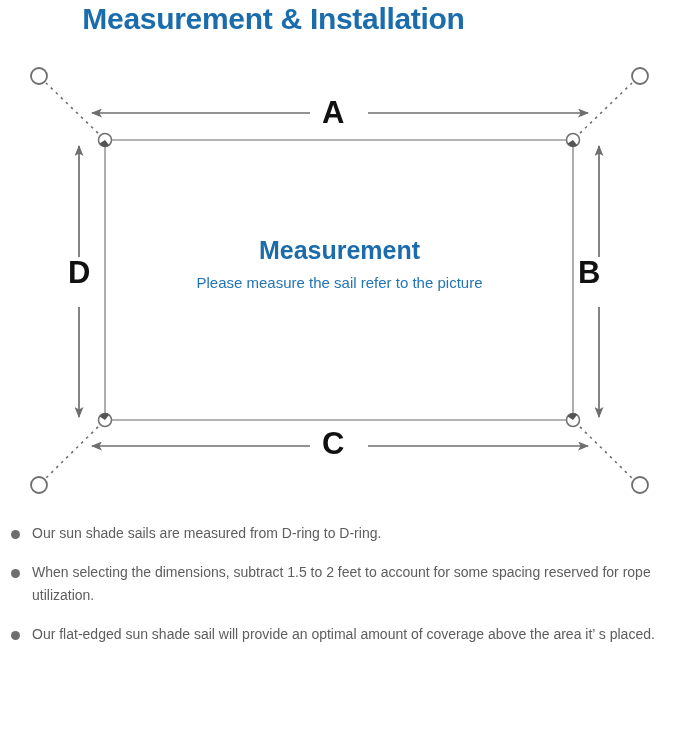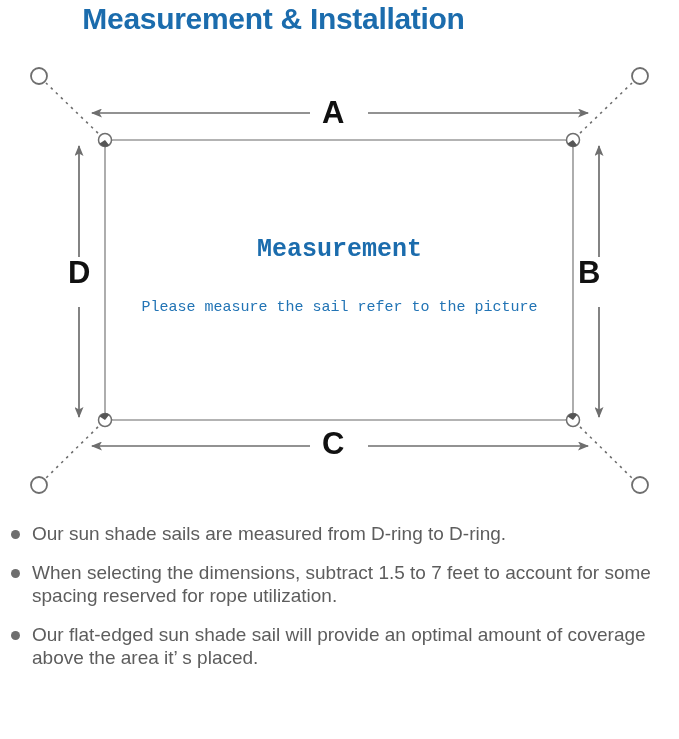--- a/index.html
+++ b/index.html
@@ -62,7 +62,6 @@
     width: 469px;
     text-align: center;
     color: #1b6cad;
-    font-family: Liberation Mono, monospace;
   }
   #sail-title {
     top: 190px;

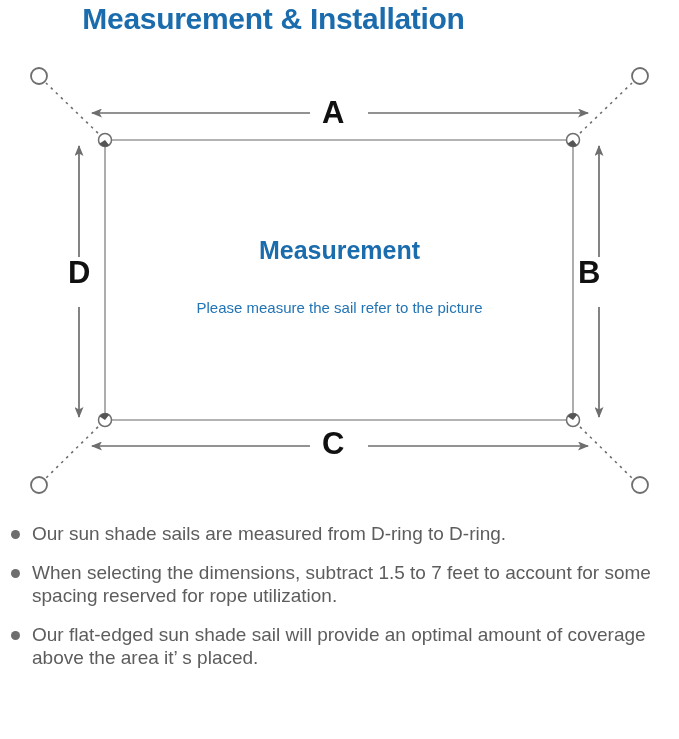--- a/index.html
+++ b/index.html
@@ -75,7 +75,6 @@
     font-weight: normal;
     color: #2274b5;
     line-height: 20px;
-    margin-top: 25px;
   }
 
   

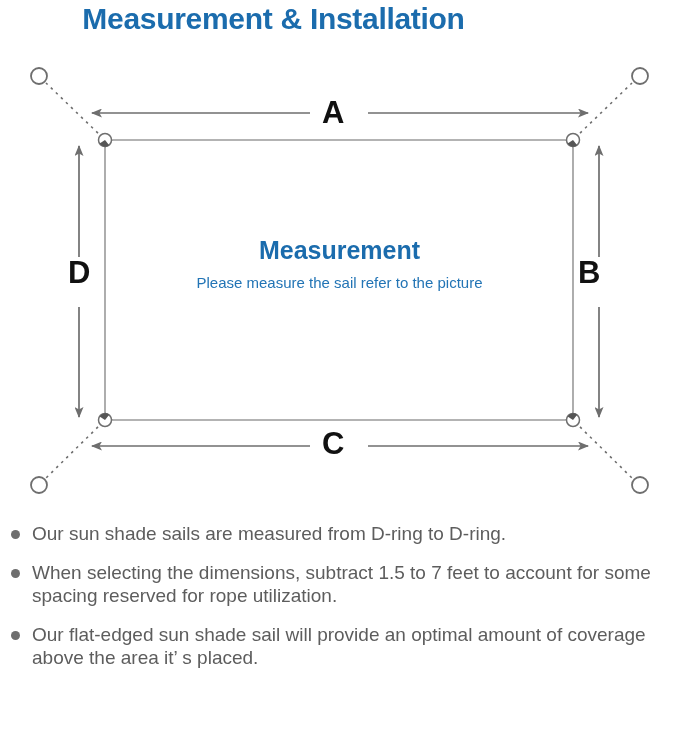--- a/index.html
+++ b/index.html
@@ -99,7 +99,7 @@
   }
   .note-text {
     flex: 1 1 auto;
-    font-size: 19px;
+    font-size: 14px;
     line-height: 23px;
     color: #5d5d5d;
     padding-right: 12px;

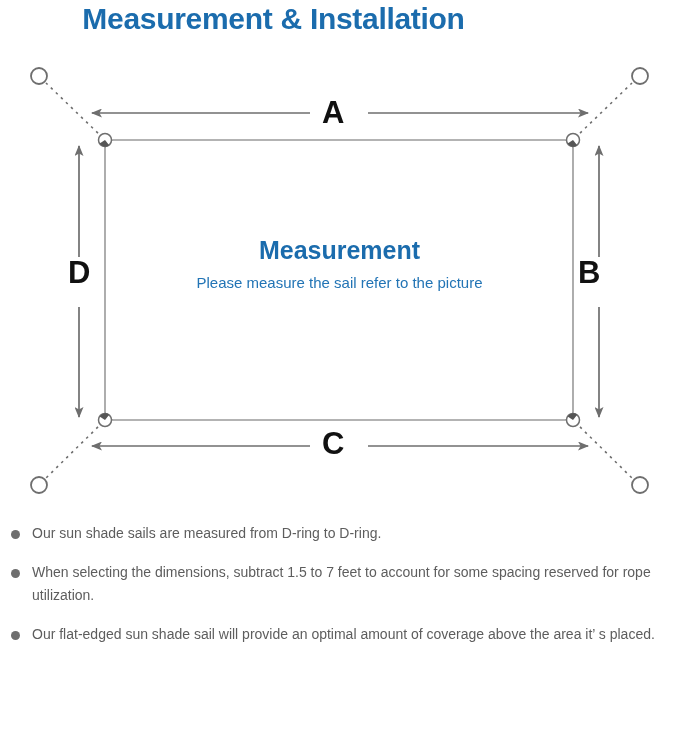--- a/index.html
+++ b/index.html
@@ -193,7 +193,7 @@
   </div>
   <div class="note-row">
     <span class="note-bullet"></span>
-    <span class="note-text">When selecting the dimensions, subtract 1.5 to 7 feet to account for some spacing reserved for rope utilization.</span>
+    <span class="note-text">When selecting the dimensions, subtract 1.5 to 2 feet to account for some spacing reserved for rope utilization.</span>
   </div>
   <div class="note-row">
     <span class="note-bullet"></span>

